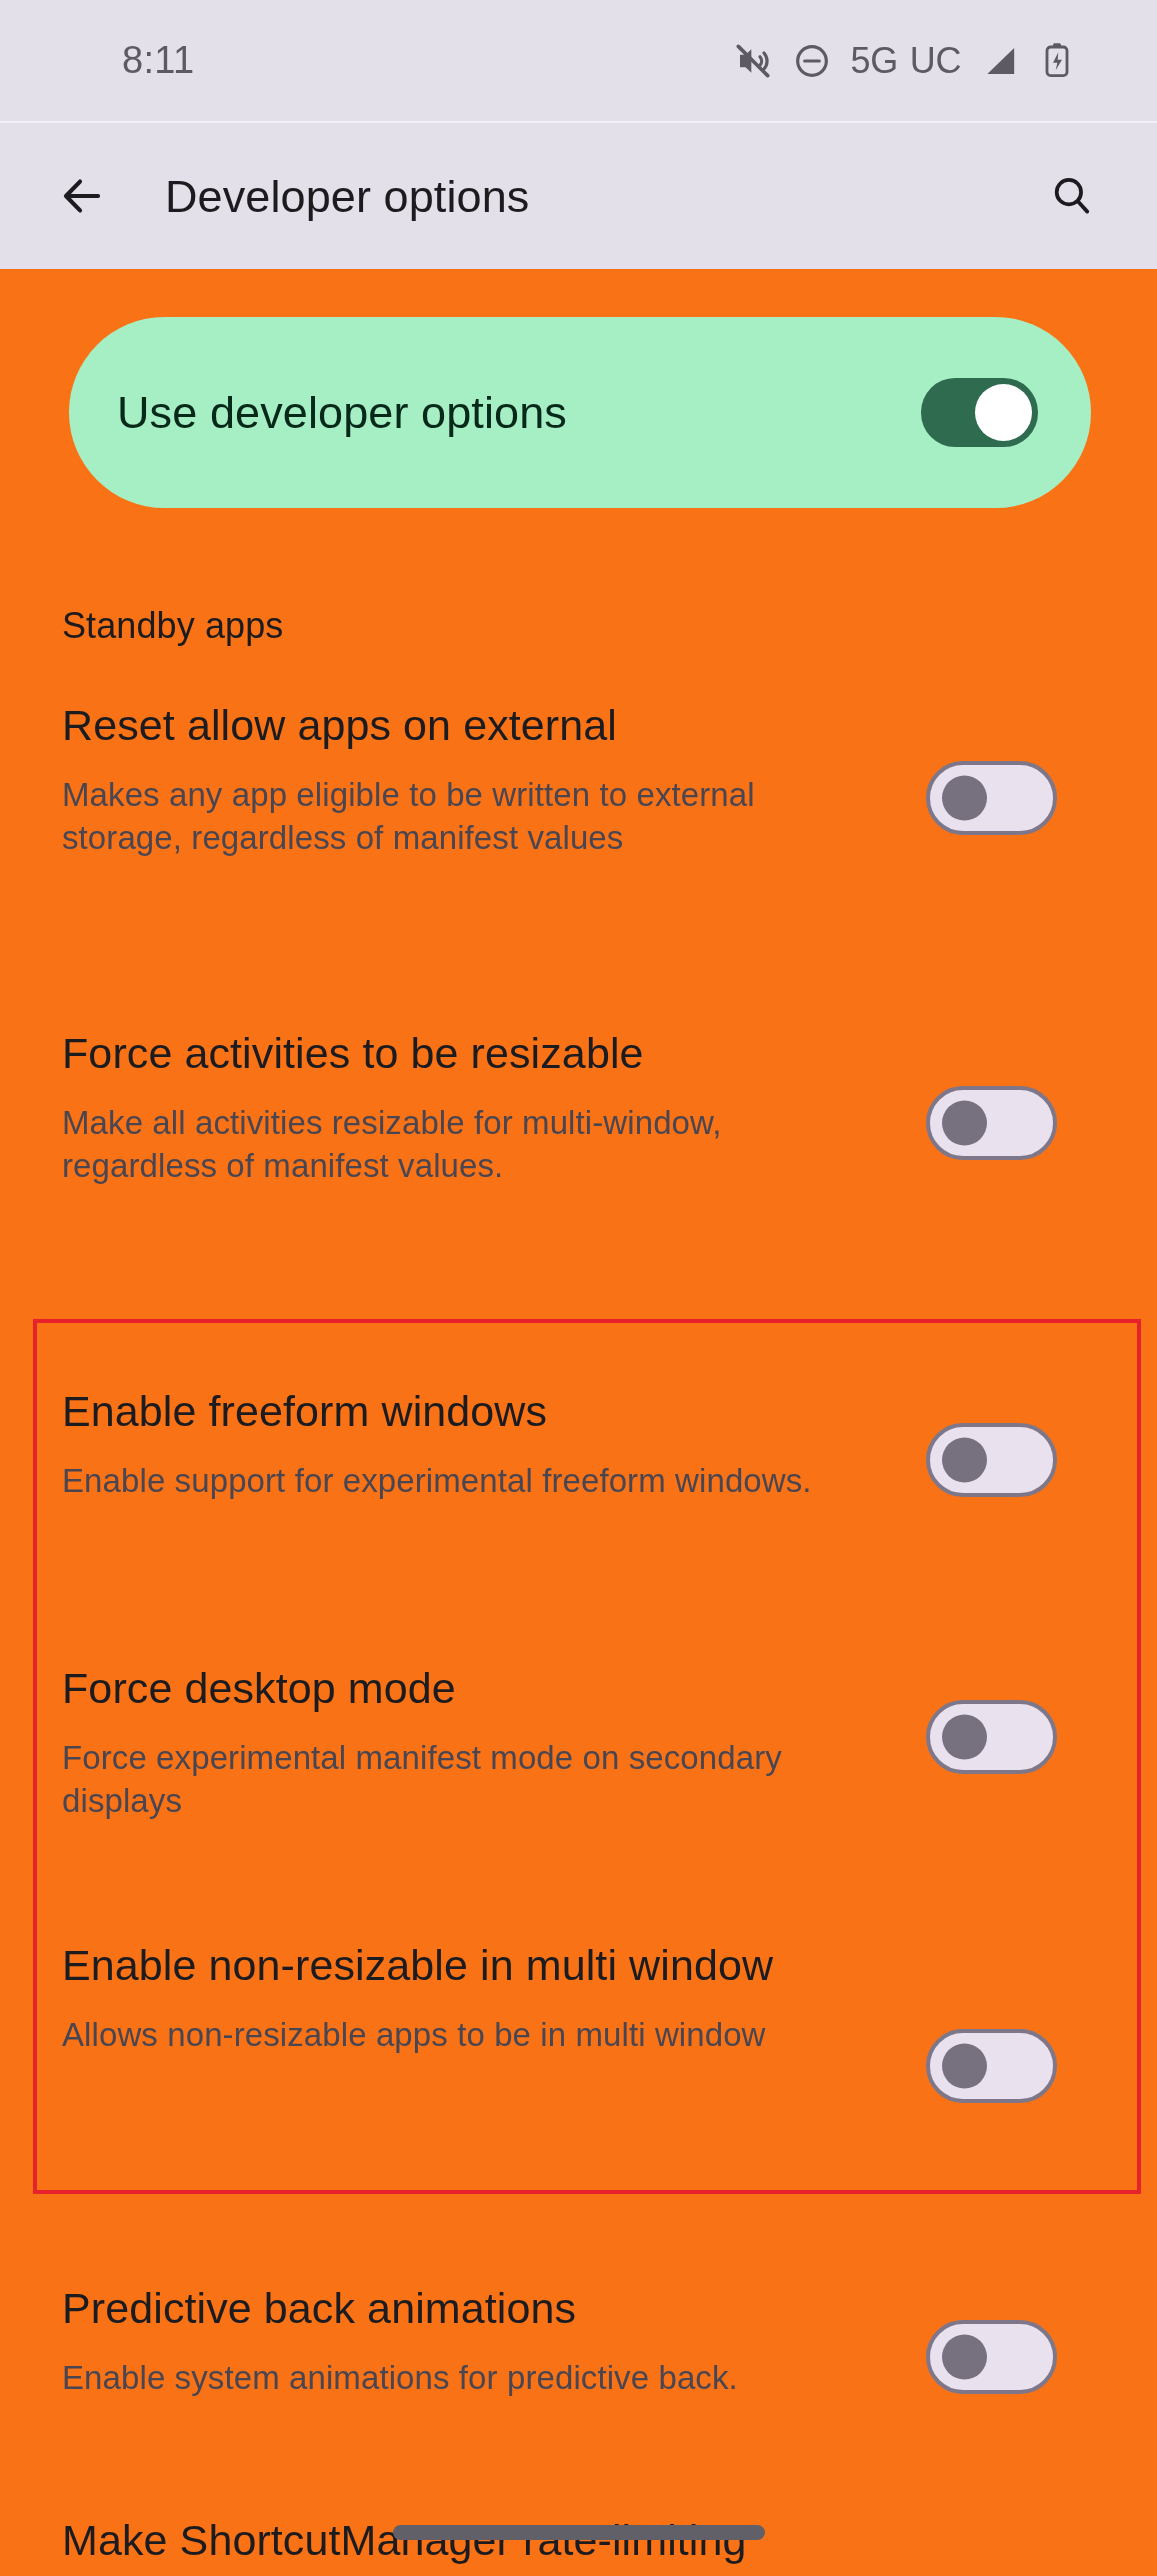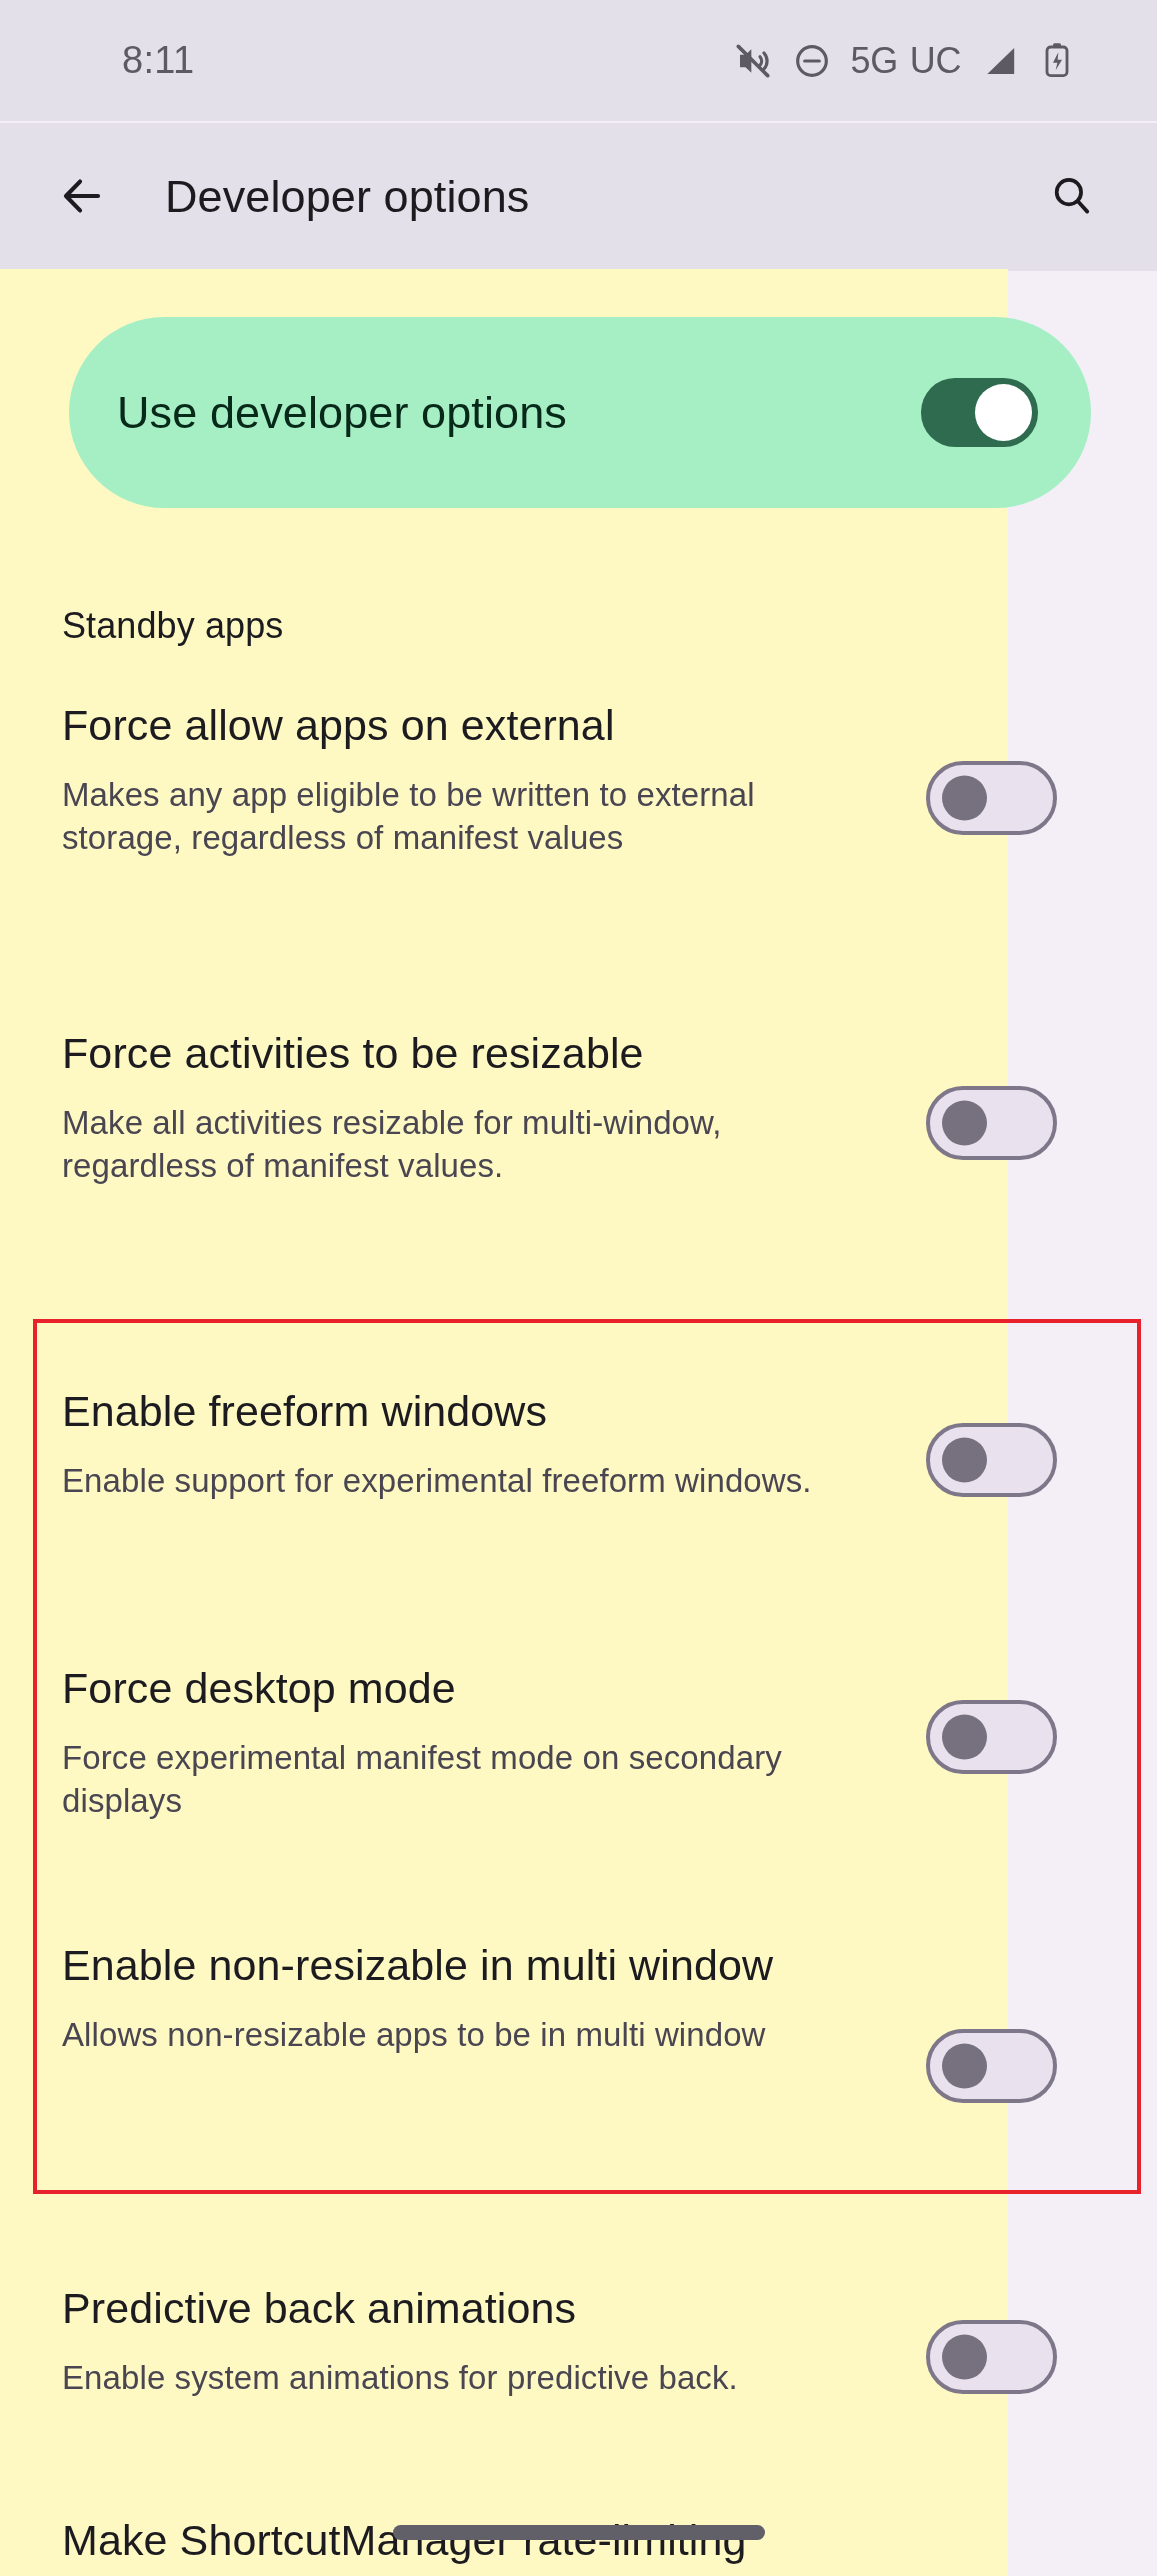--- a/index.html
+++ b/index.html
@@ -52,8 +52,8 @@
 
   
   .content{
-    position:absolute; left:0; top:269px; width:1008px; height:2307px;
-    background:#fef9c3;
+    position:absolute; left:0; top:269px; width:1157px; height:2307px;
+    background:#f97316;
   }
 
   

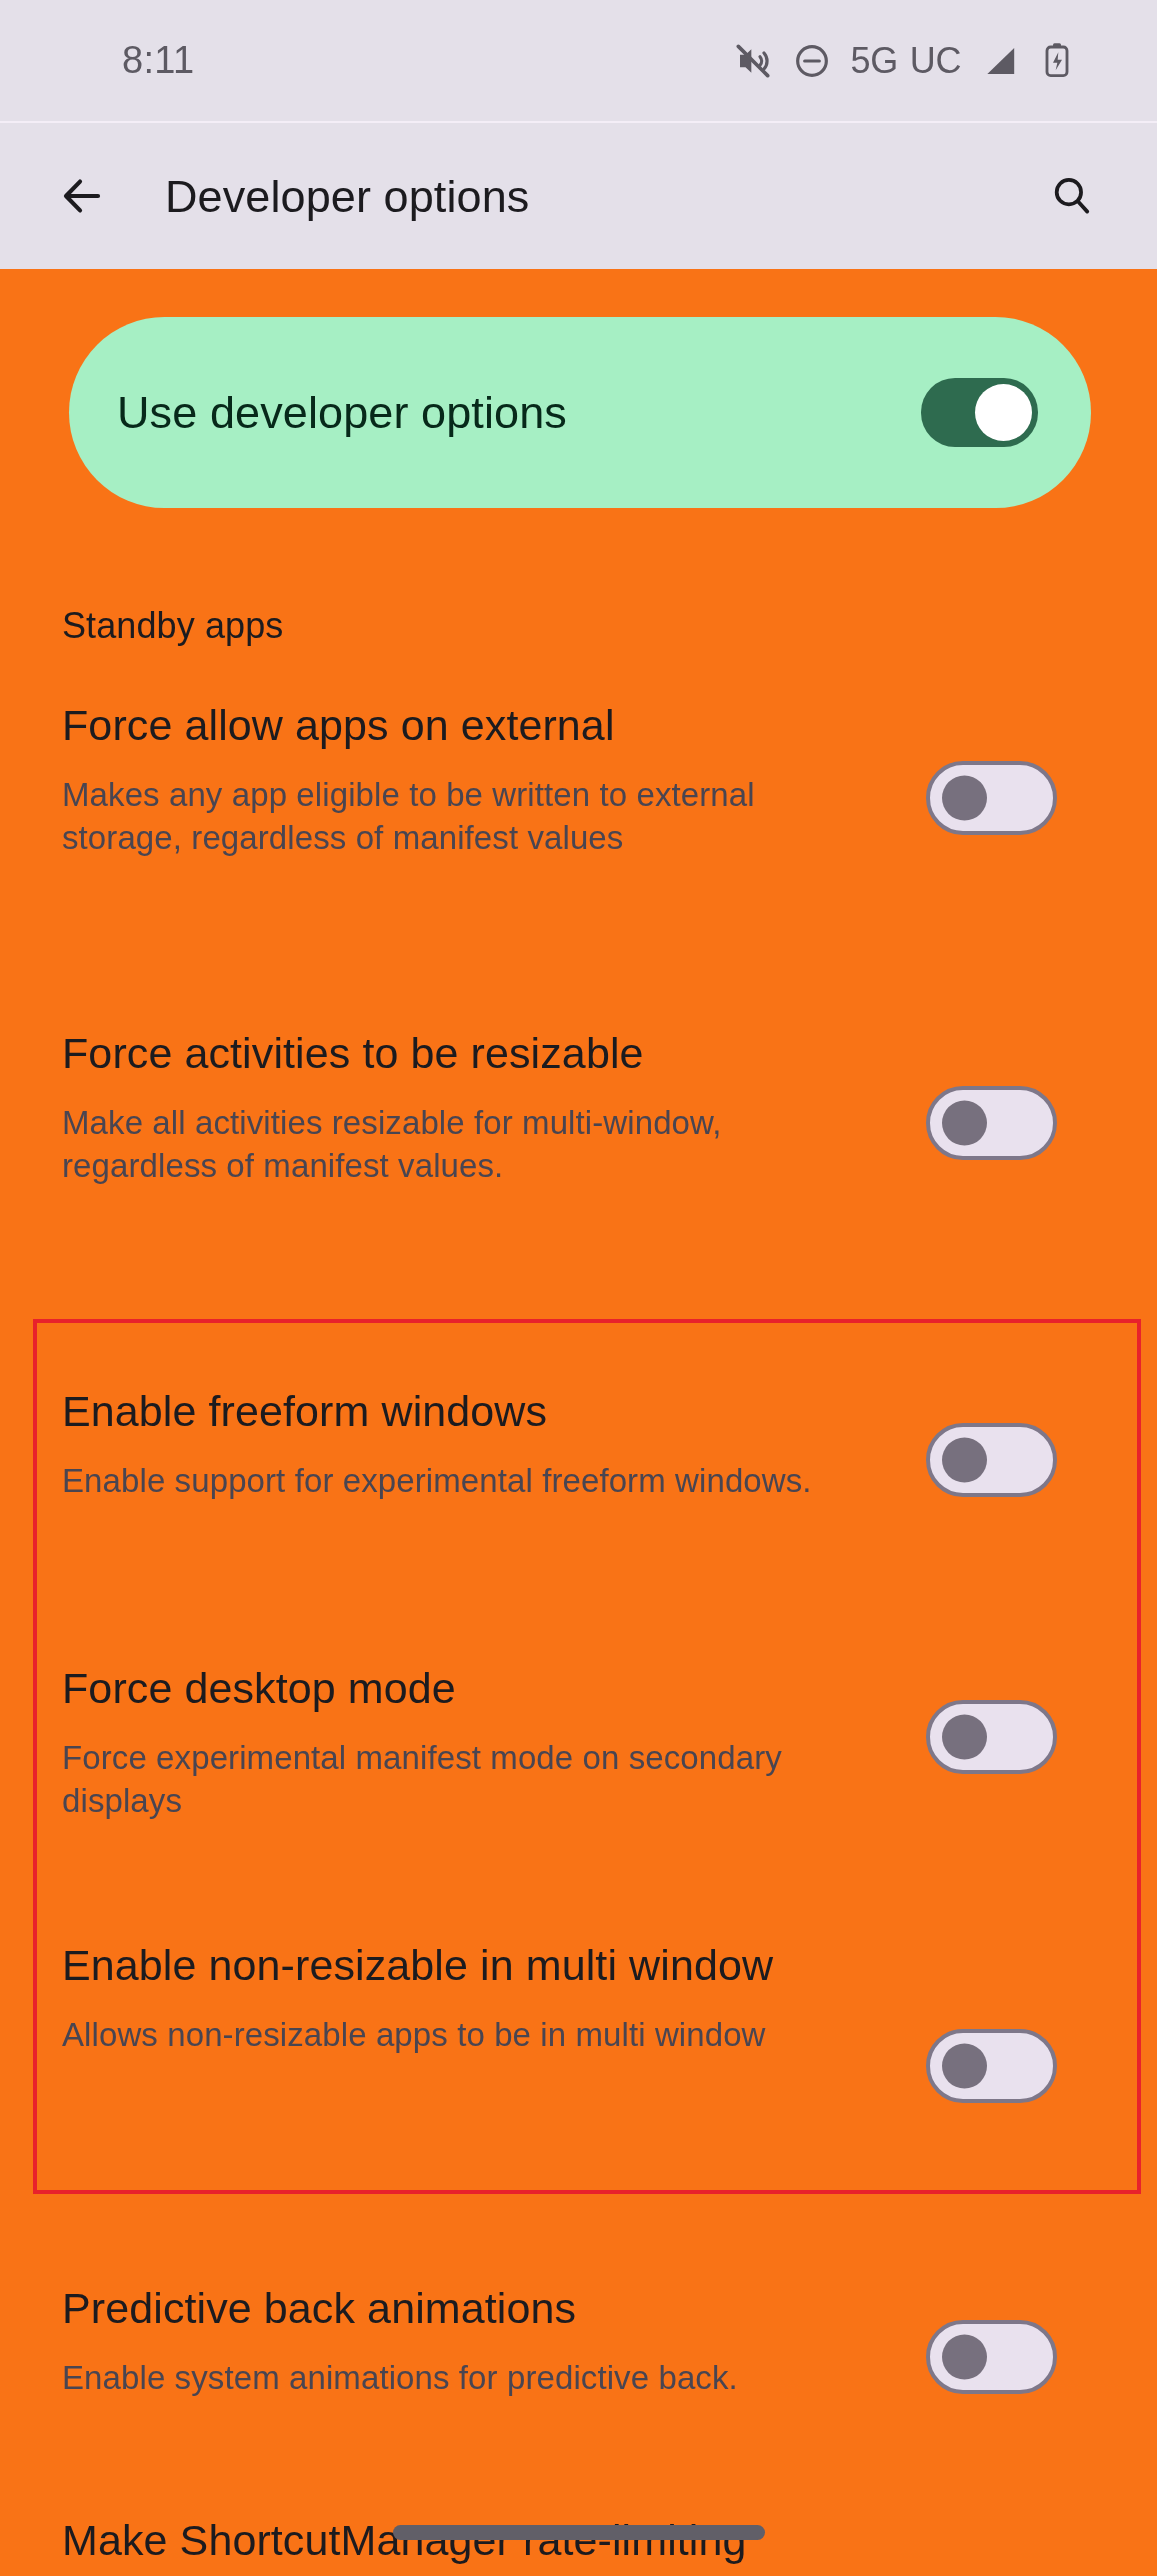--- a/index.html
+++ b/index.html
@@ -196,7 +196,7 @@
 
   <div class="row" style="top:430px">
     <div class="row-text">
-      <div class="row-title">Force allow apps on external</div>
+      <div class="row-title">Reset allow apps on external</div>
       <div class="row-desc">Makes any app eligible to be written to external storage, regardless of manifest values</div>
     </div>
     <div class="sw-wrap" style="left:926px; top:62px">

